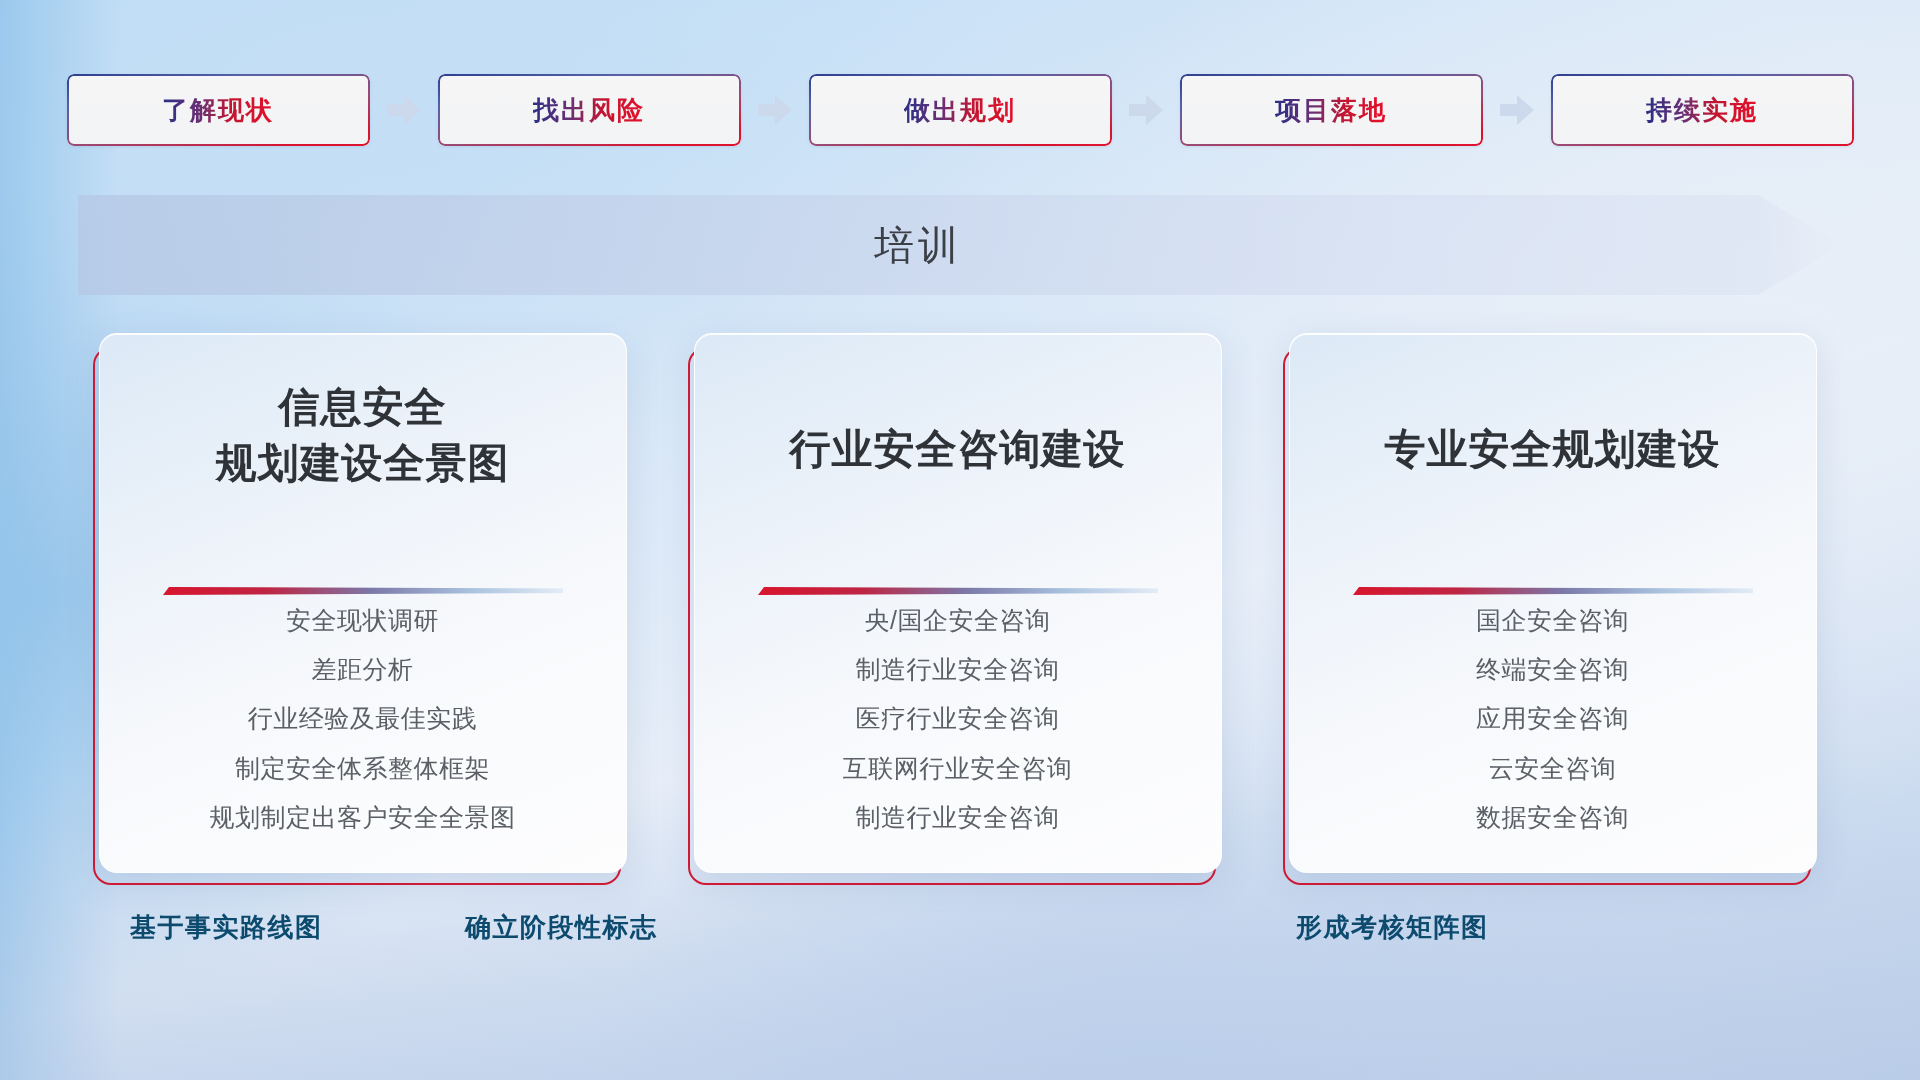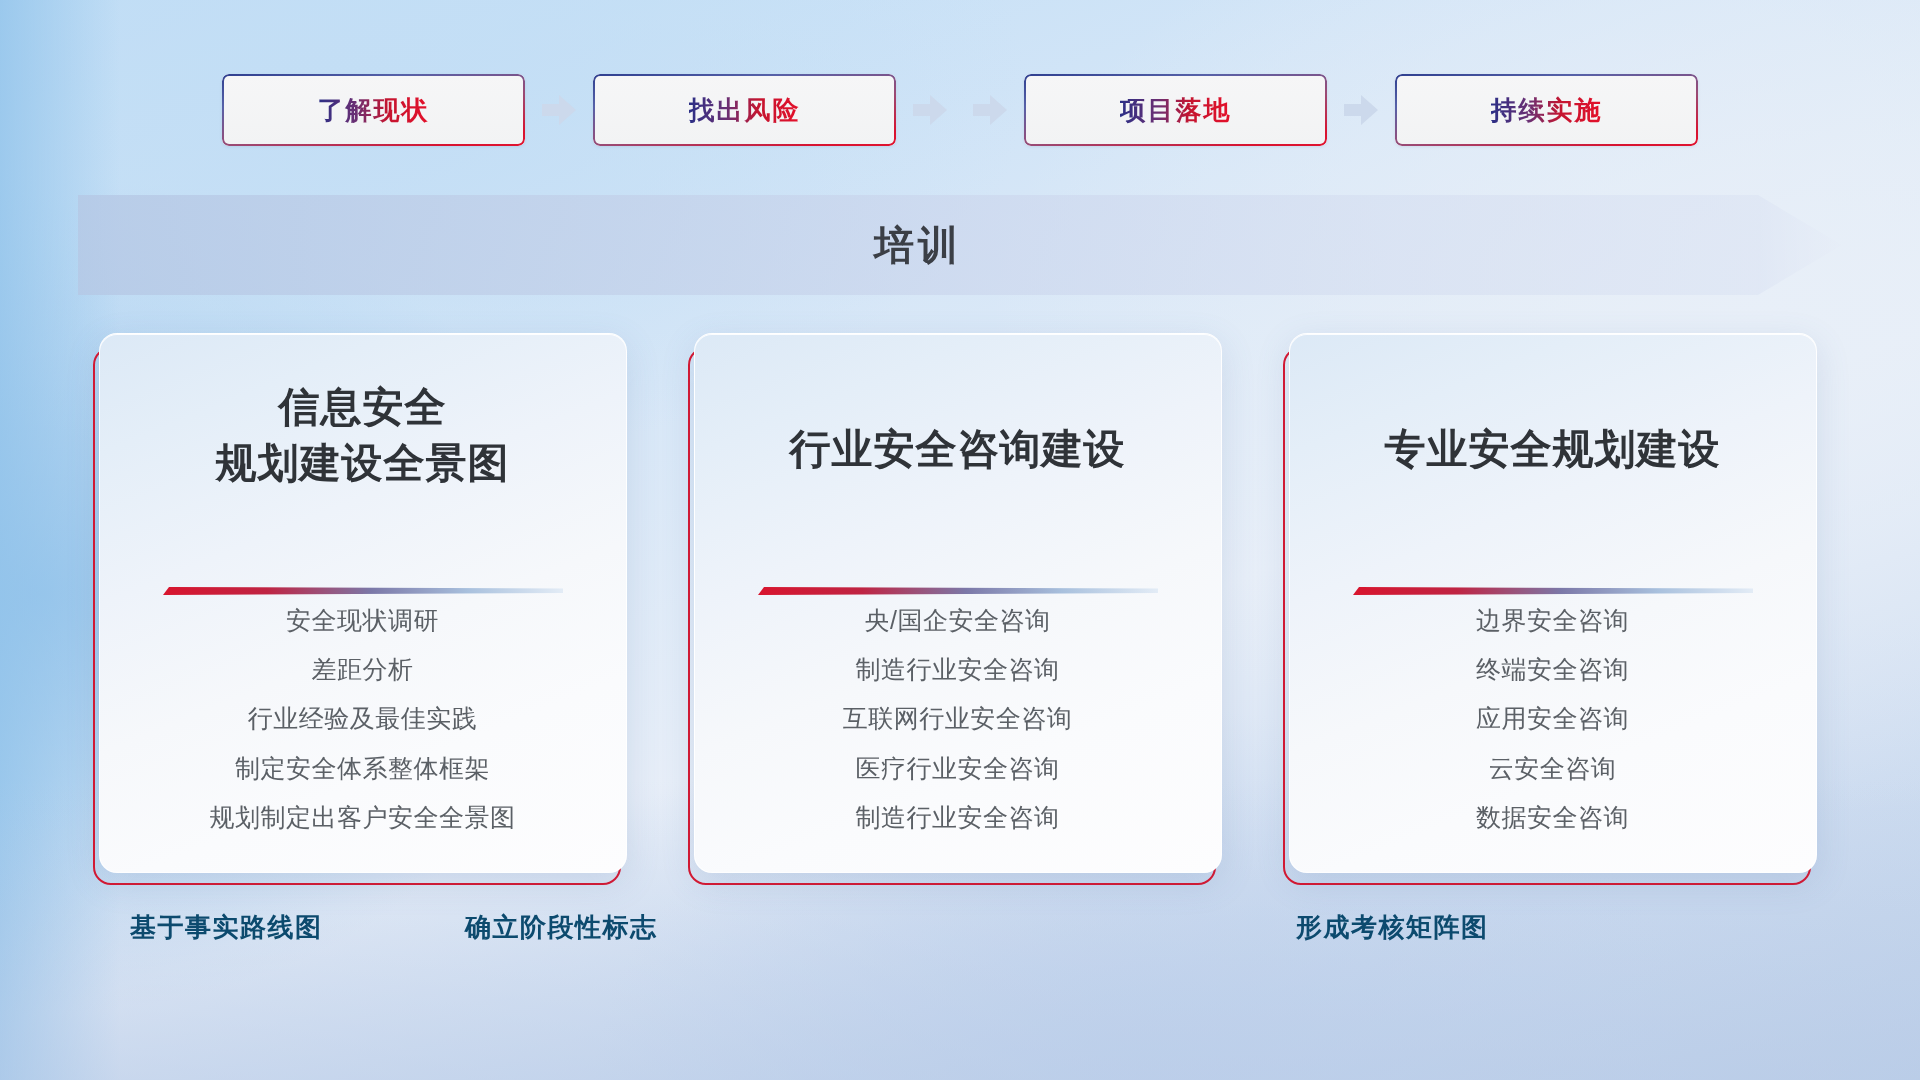--- a/index.html
+++ b/index.html
@@ -159,6 +159,9 @@
       <svg width="34" height="30" viewBox="0 0 34 30" aria-hidden="true">
         <polygon points="0,9 17,9 17,0 34,15 17,30 17,21 0,21" fill="#ccd9ec"></polygon>
       </svg>
+    </div>
+    <div class="step">
+      <span class="step-label">做出规划</span>
     </div>
     <div class="step-arrow">
       <svg width="34" height="30" viewBox="0 0 34 30" aria-hidden="true">

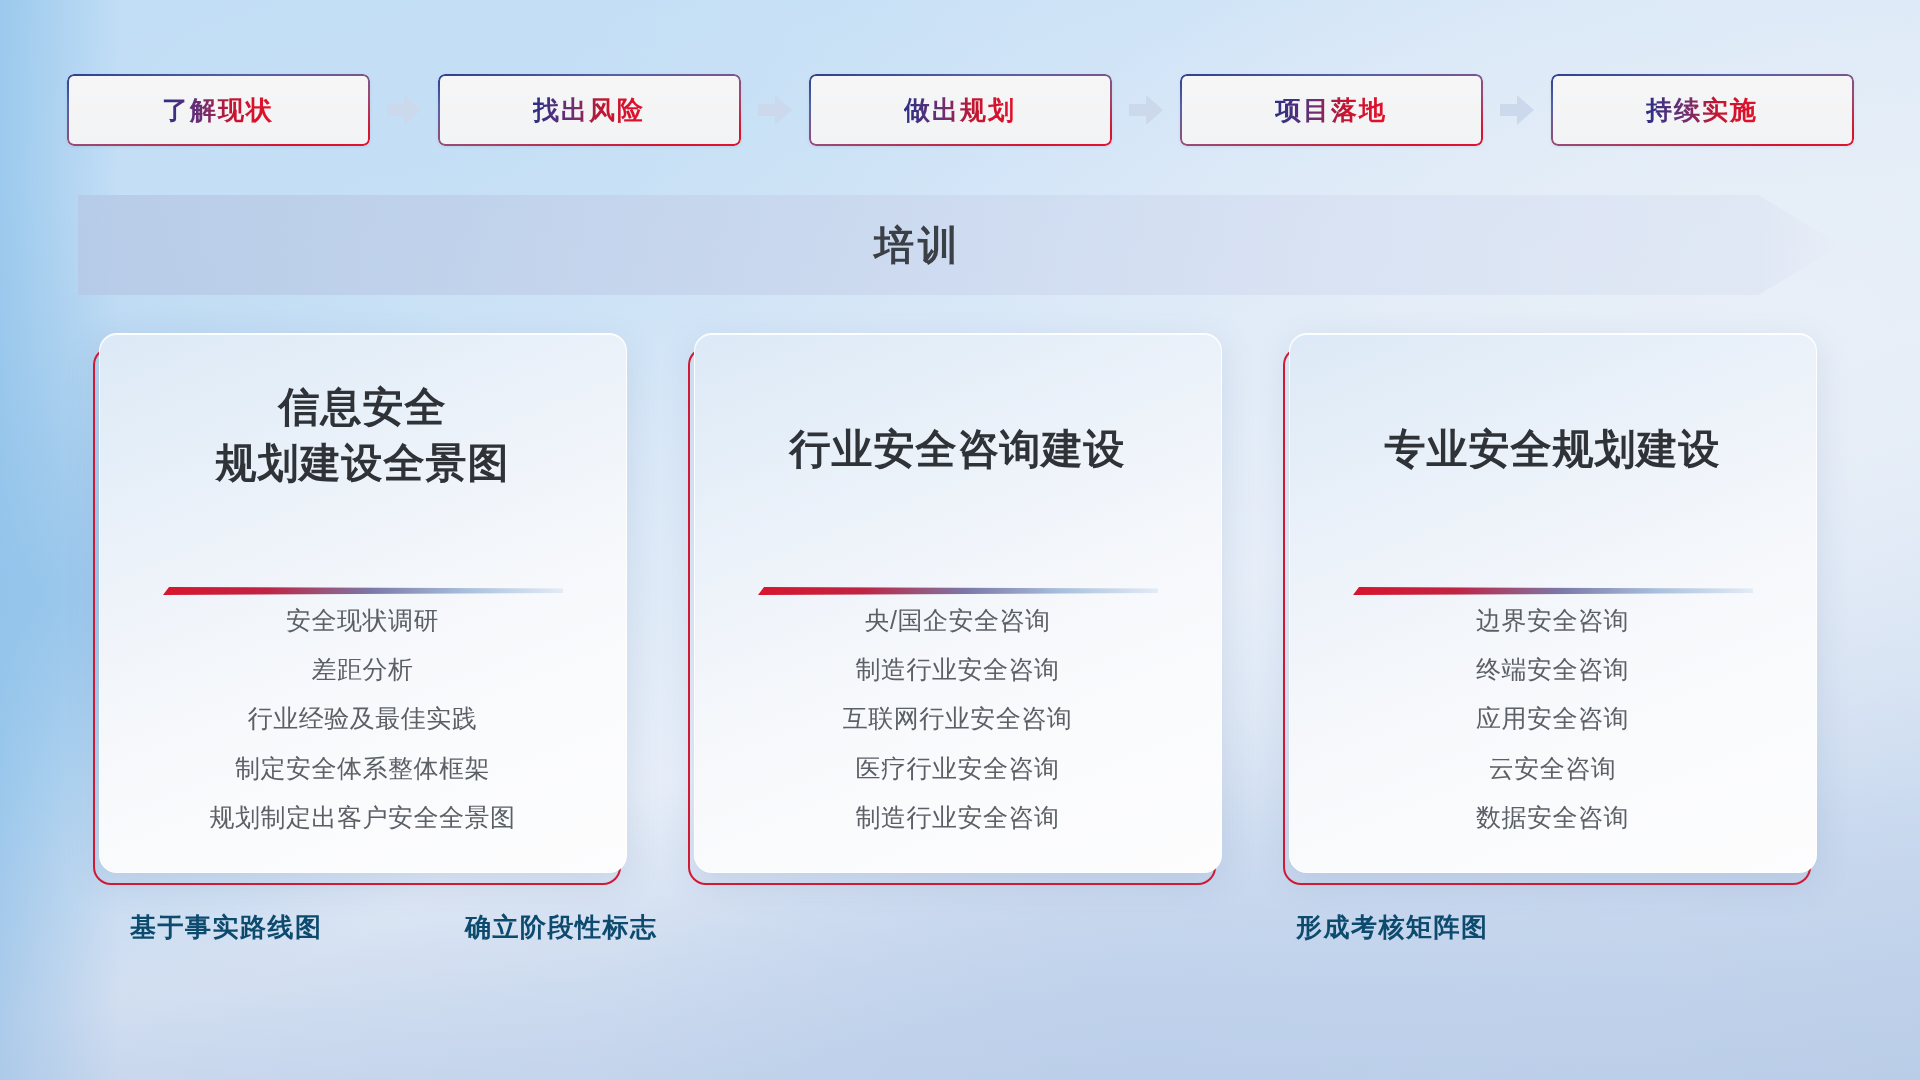--- a/index.html
+++ b/index.html
@@ -82,7 +82,7 @@
   .band-title{
     position:absolute; left:0; top:0; width:1680px; height:100px;
     display:flex; align-items:center; justify-content:center;
-    font-size:40px; font-weight:700; color:#3b3f46; letter-spacing:4px;
+    font-size:40px; font-weight:400; color:#3b3f46; letter-spacing:4px;
   }
 
   

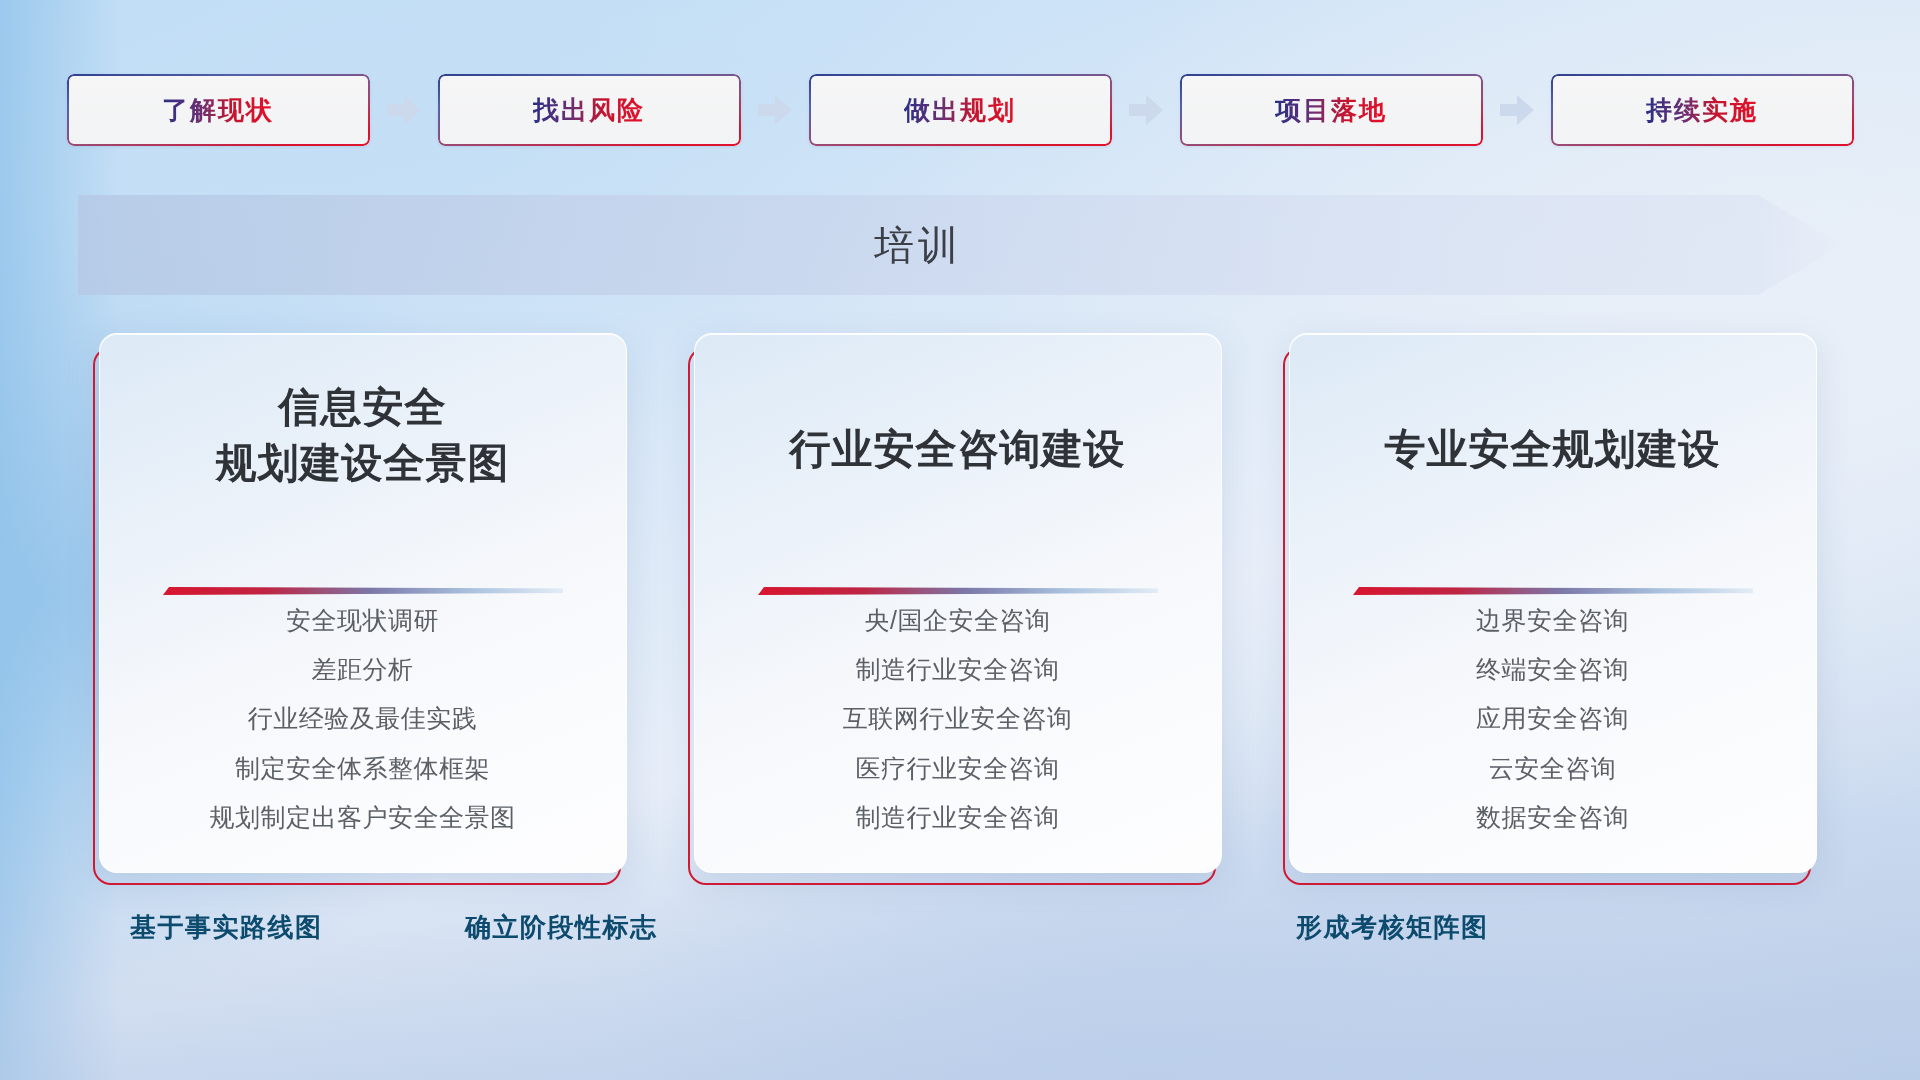--- a/index.html
+++ b/index.html
@@ -274,7 +274,7 @@
           </svg>
         </div>
         <ul class="card-list">
-          <li>边界安全咨询</li>
+          <li>国企安全咨询</li>
           <li>终端安全咨询</li>
           <li>应用安全咨询</li>
           <li>云安全咨询</li>

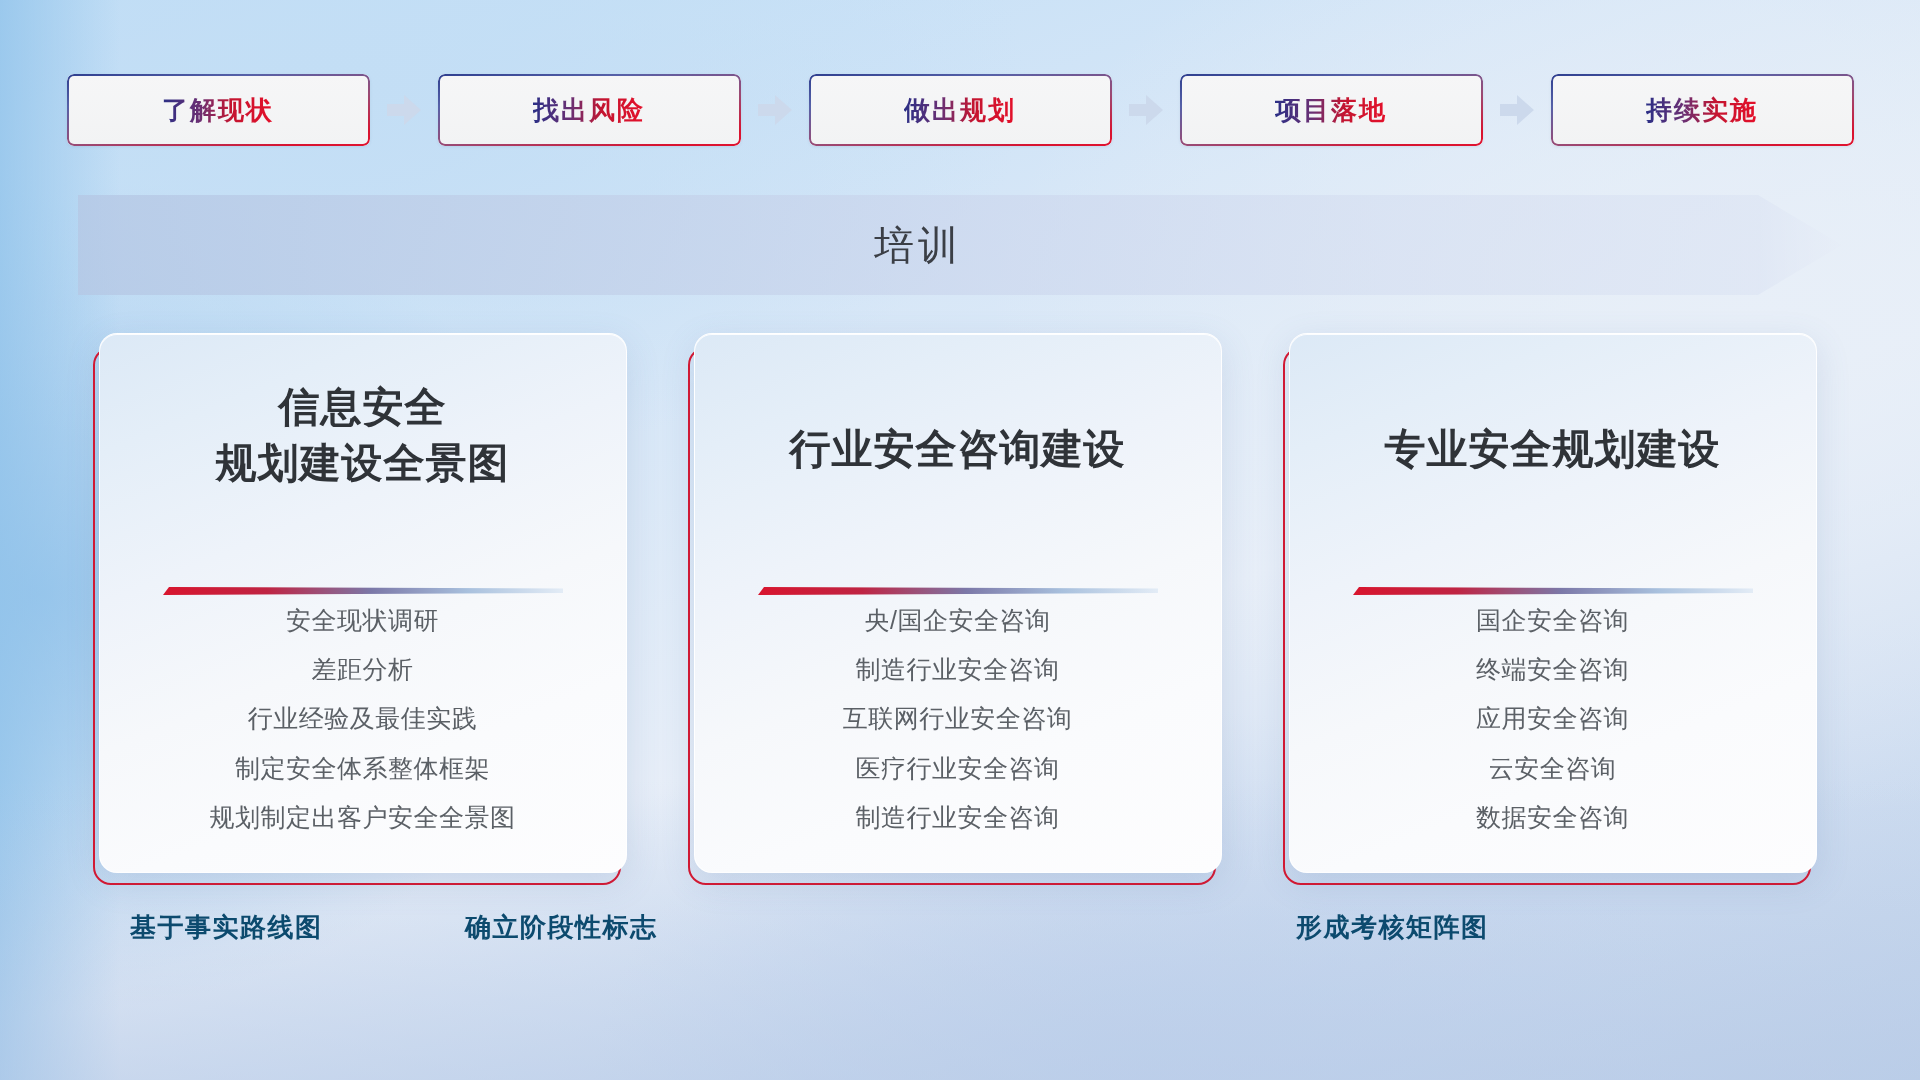--- a/index.html
+++ b/index.html
@@ -248,8 +248,8 @@
         <ul class="card-list">
           <li>央/国企安全咨询</li>
           <li>制造行业安全咨询</li>
+          <li>医疗行业安全咨询</li>
           <li>互联网行业安全咨询</li>
-          <li>医疗行业安全咨询</li>
           <li>制造行业安全咨询</li>
         </ul>
         <div style="height: 34px;"></div>

